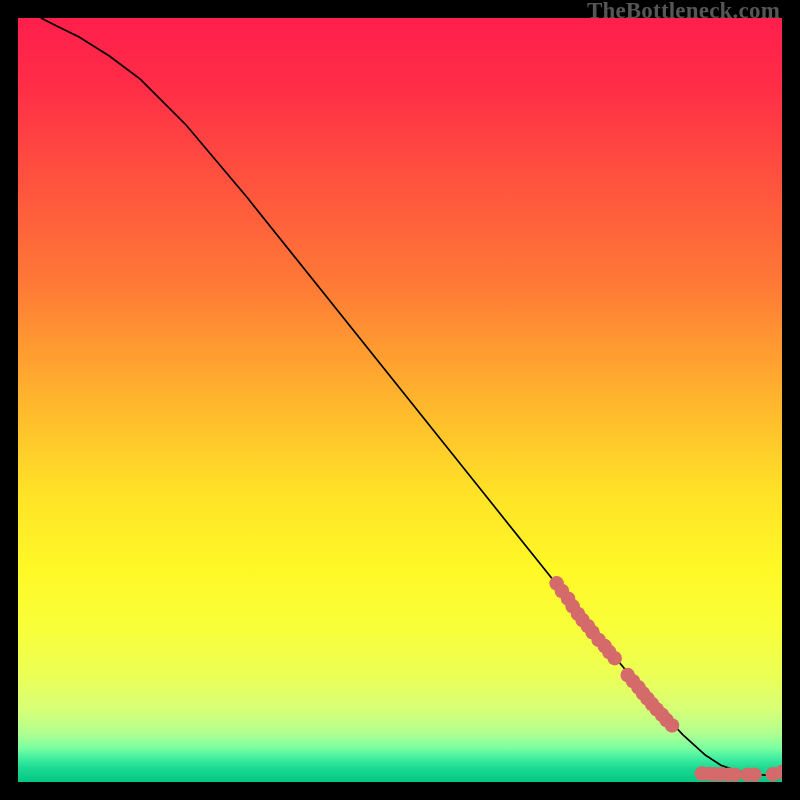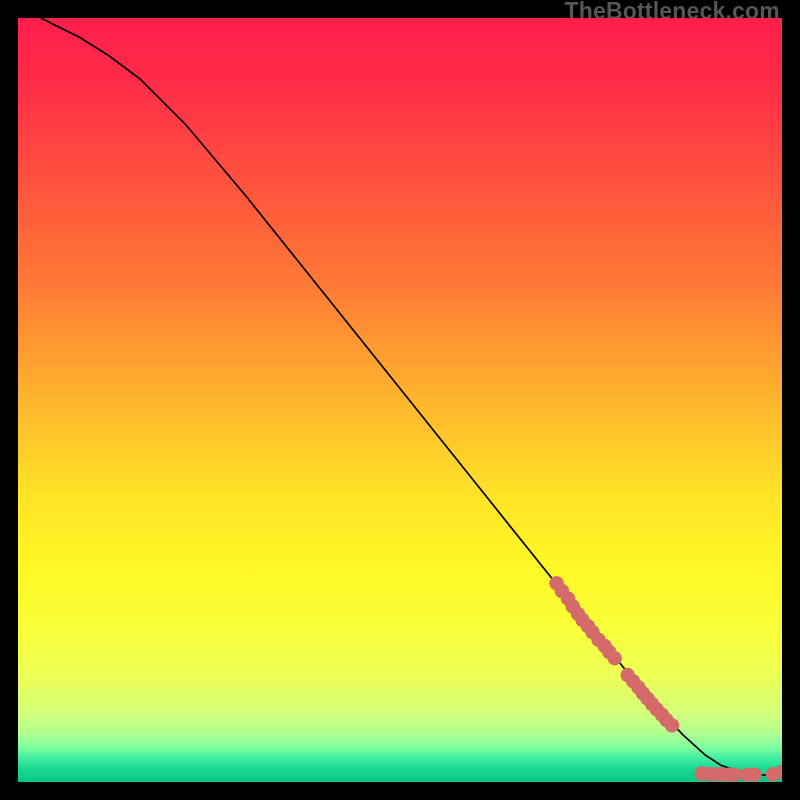--- a/index.html
+++ b/index.html
@@ -10,6 +10,7 @@
     width: 800px;
     height: 800px;
     background: #000;
+    font-family: Liberation Serif, serif;
   }
   .plot-area {
     position: absolute;

